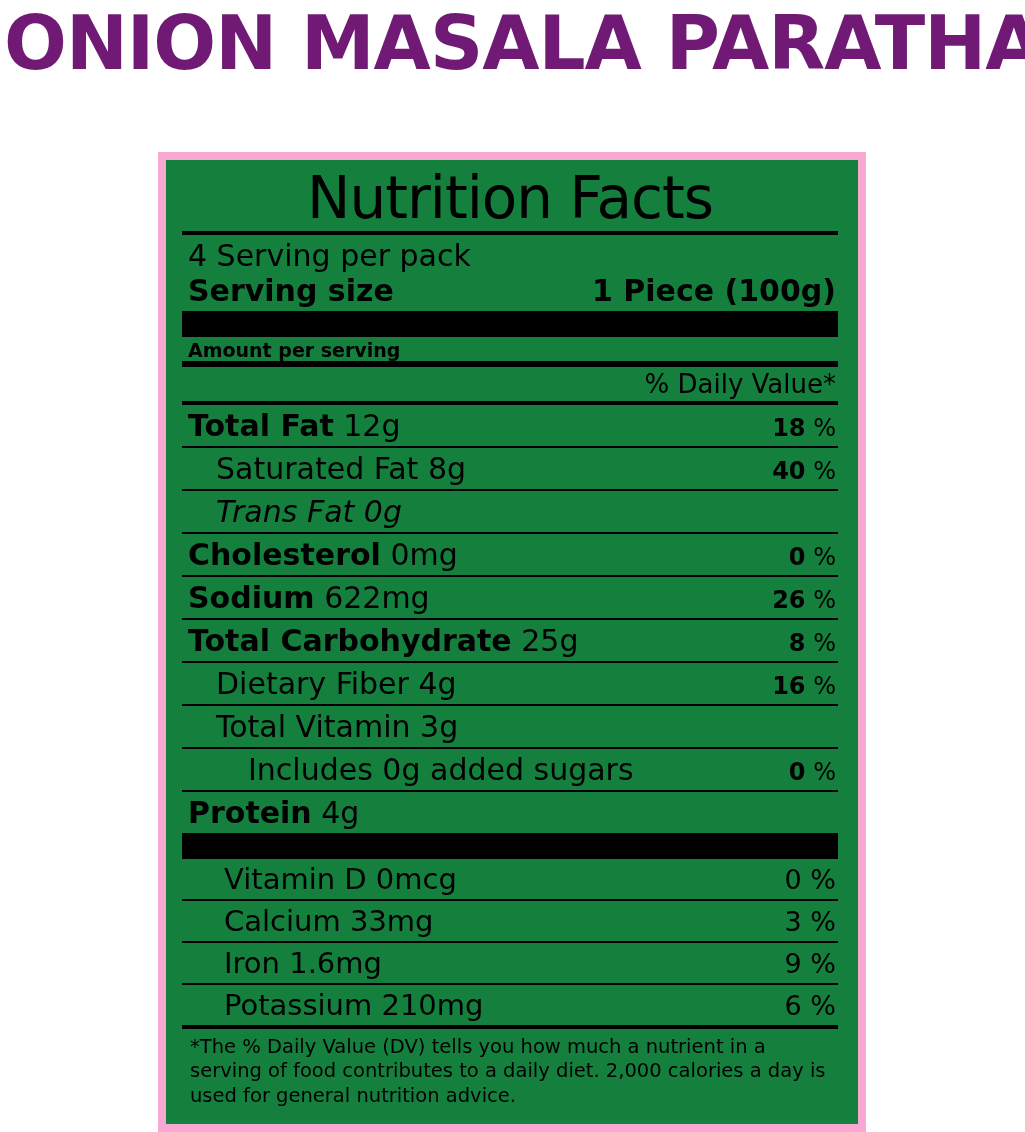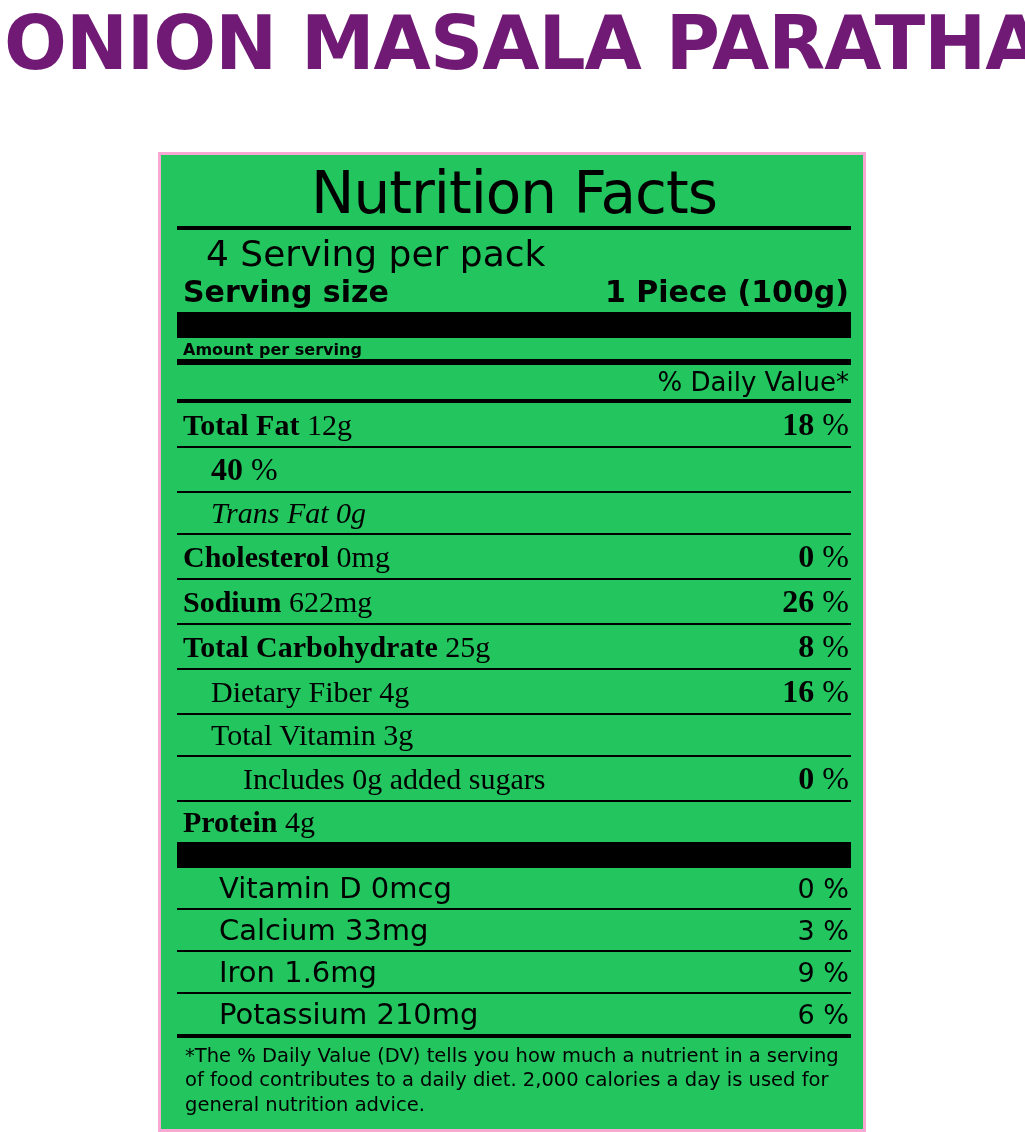--- a/index.html
+++ b/index.html
@@ -39,11 +39,11 @@
     height: 980px;
   }
   .nf-panel {
-    border: 3px solid #f9a8d4;
-    background: #22c55e;
+    border: 8px solid #f9a8d4;
+    background: #15803d;
     width: 100%;
     height: 100%;
-    padding: 6px 12px 0 16px;
+    padding: 6px 20px 0 16px;
     font-family: "DejaVu Sans", sans-serif;
     color: #000;
   }

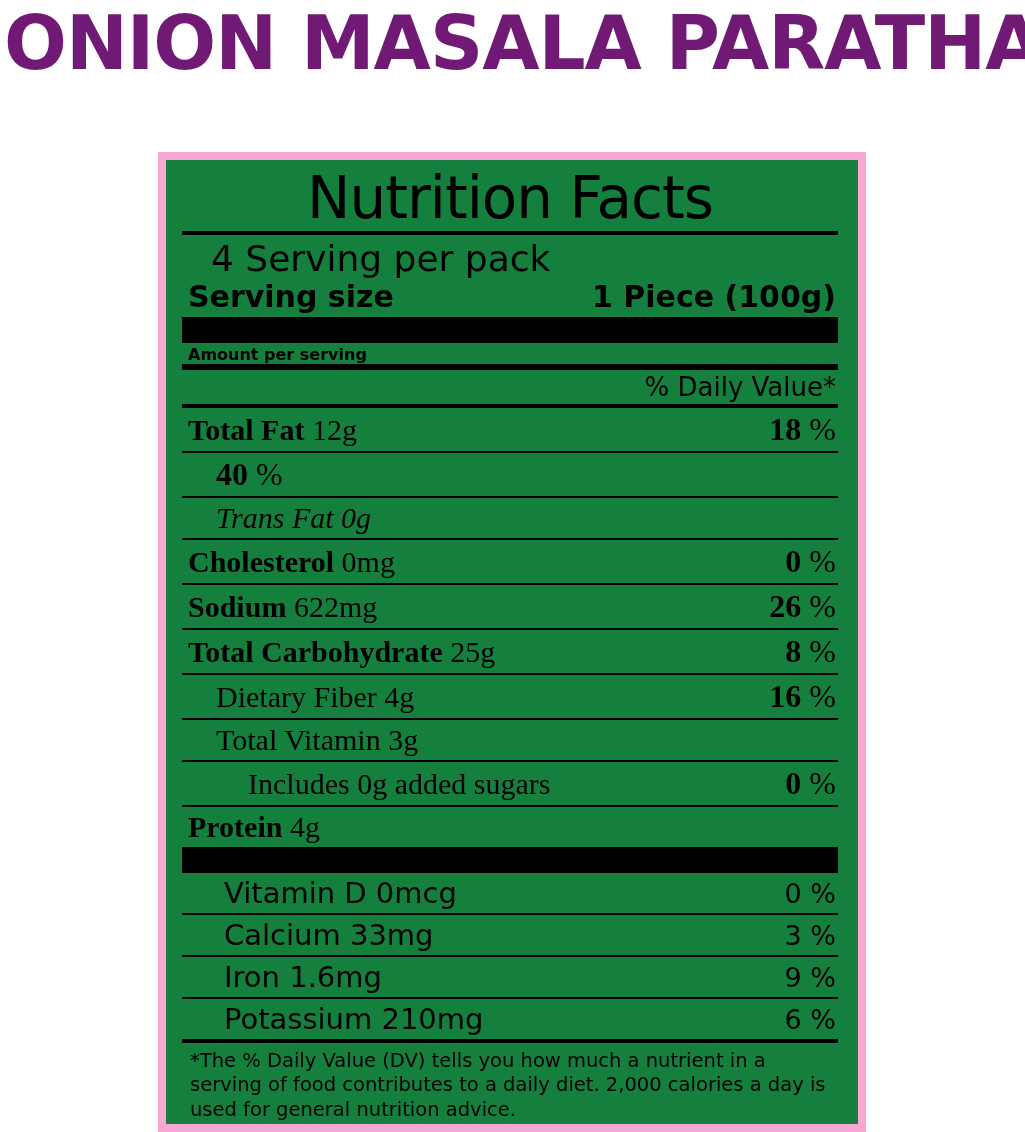--- a/index.html
+++ b/index.html
@@ -64,9 +64,8 @@
   .rule-sep  { border-bottom: 6px solid #000; }
 
   .servings {
-    font-size: 36px;
+    font-size: 30px;
     padding: 3px 0 0 6px;
-    margin-left: 23px;
   }
   .serving-size-row {
     display: flex;

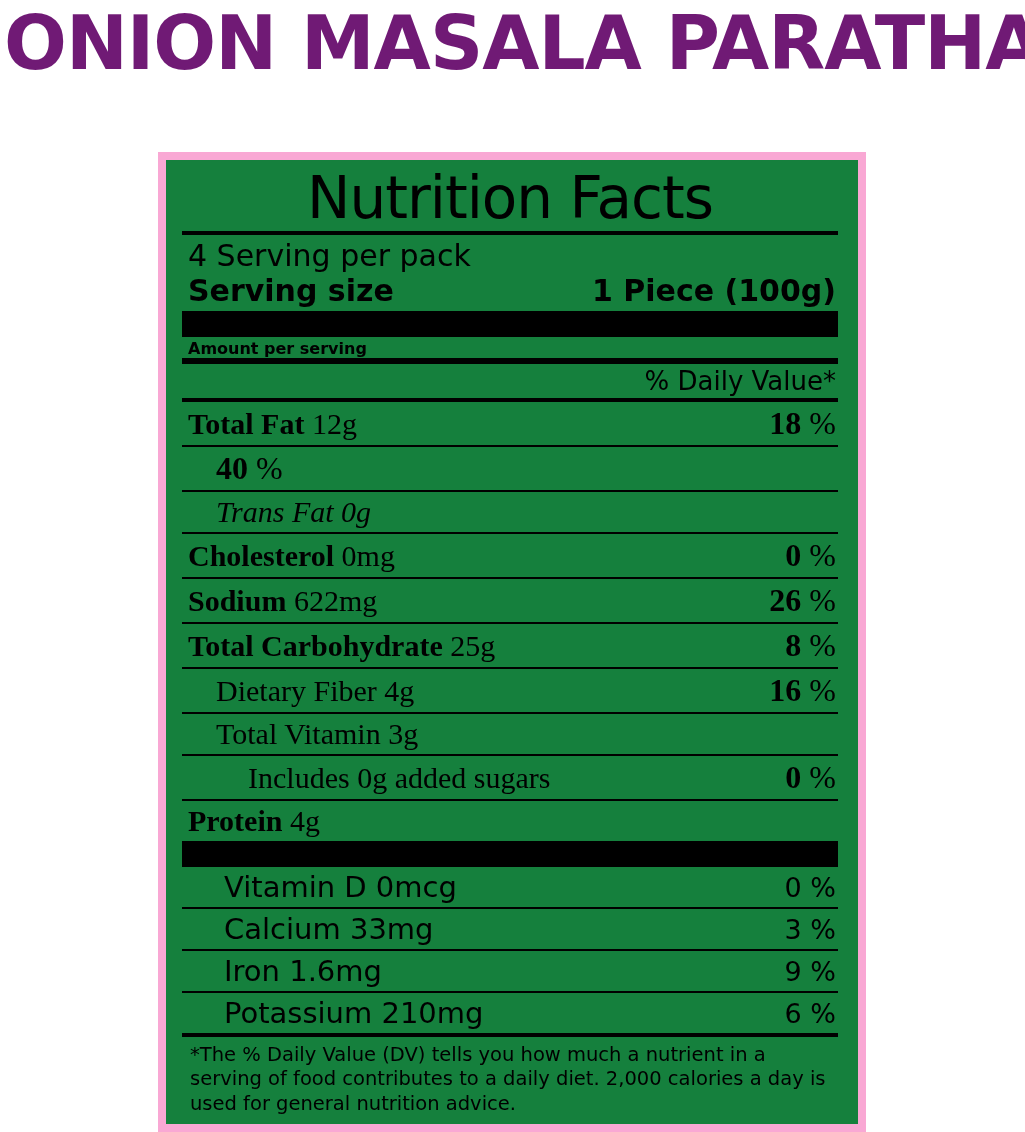--- a/index.html
+++ b/index.html
@@ -79,7 +79,7 @@
   .serving-size-row .value { font-weight: bold; font-size: 30px; }
 
   .amount-per {
-    font-size: 16px;
+    font-size: 19px;
     font-weight: bold;
     padding: 2px 0 0 6px;
   }

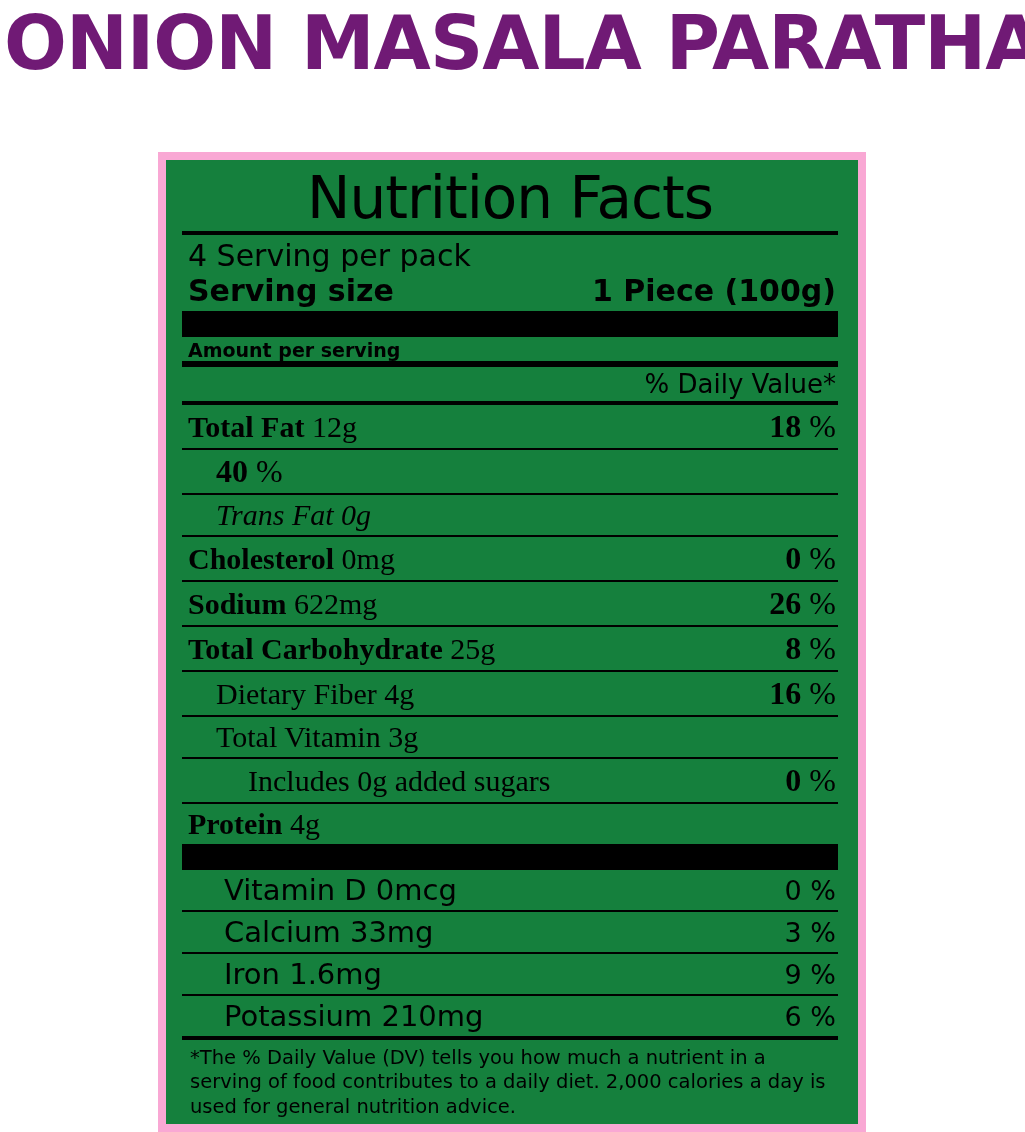--- a/index.html
+++ b/index.html
@@ -114,7 +114,6 @@
     align-items: baseline;
     font-size: 30px;
     padding: 3px 2px 3px 6px;
-    font-family: Liberation Serif, serif;
   }
   .nut-row .name { white-space: nowrap; }
   .nut-row .name b { font-weight: bold; }

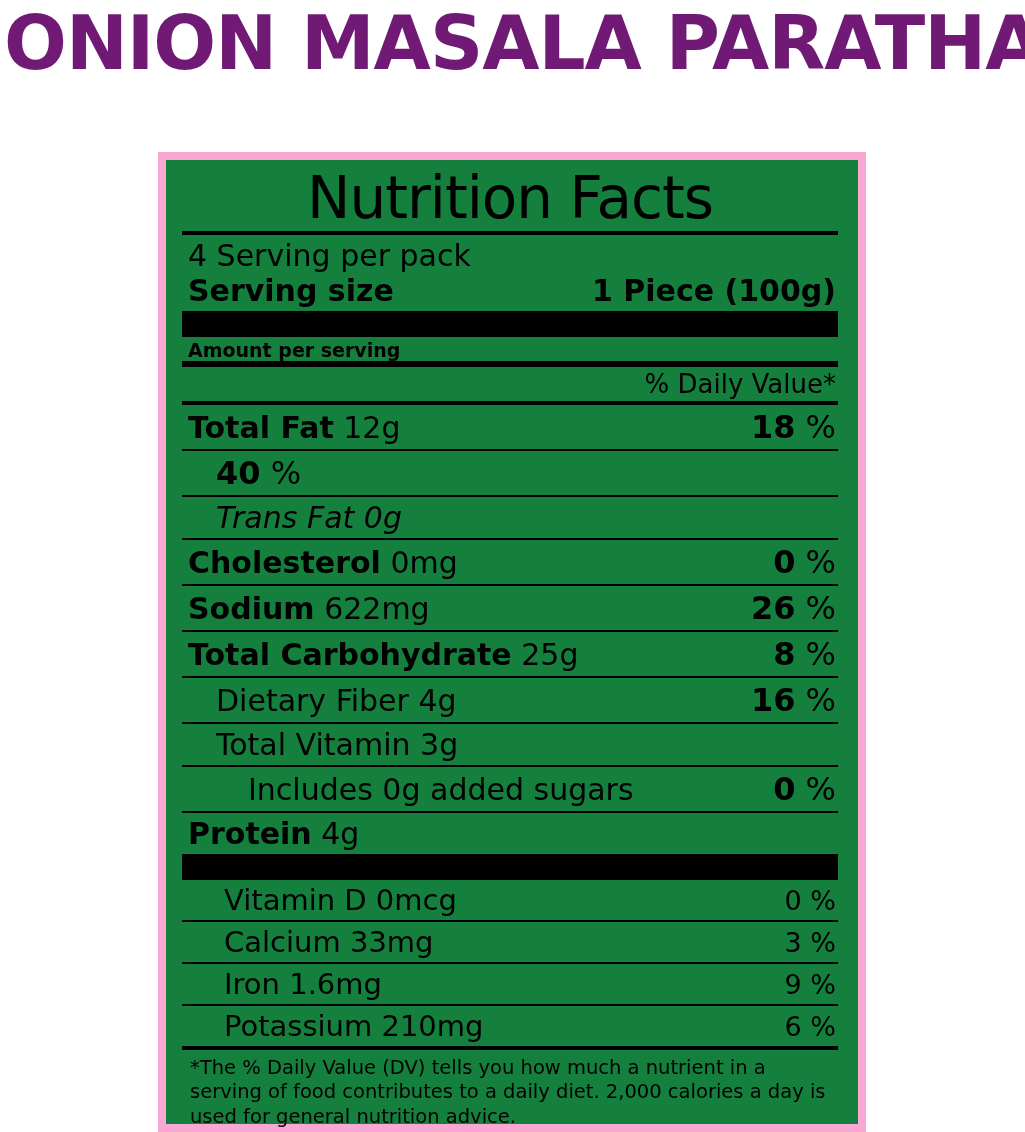--- a/index.html
+++ b/index.html
@@ -117,7 +117,7 @@
   }
   .nut-row .name { white-space: nowrap; }
   .nut-row .name b { font-weight: bold; }
-  .nut-row .pct { font-size: 32px; white-space: nowrap; }
+  .nut-row .pct { font-size: 24px; white-space: nowrap; }
   .nut-row .pct b { font-weight: bold; }
   .indent1 { padding-left: 34px; }
   .indent2 { padding-left: 66px; }

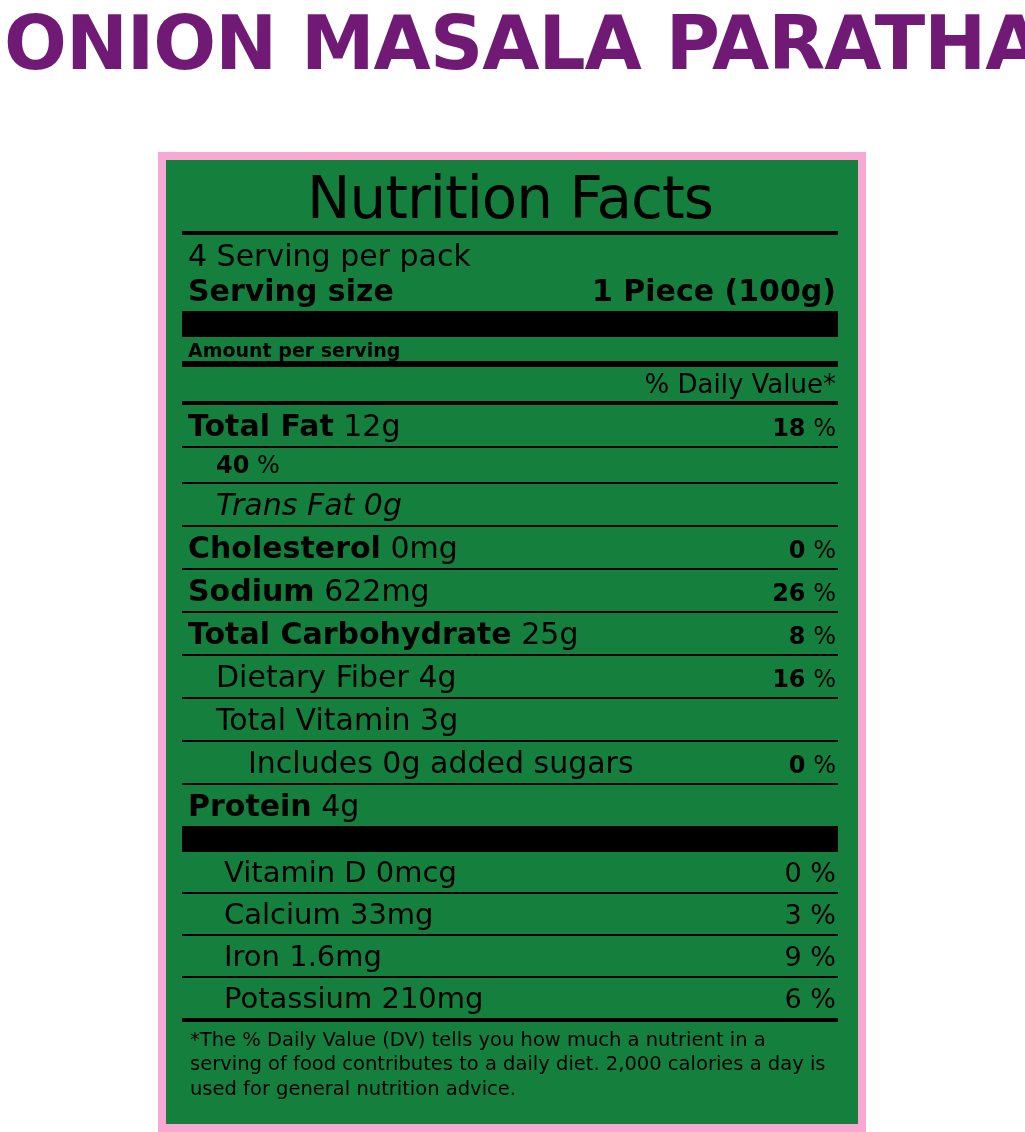--- a/index.html
+++ b/index.html
@@ -175,6 +175,7 @@
         </div>
         <div class="rule-thin"></div>
         <div class="nut-row indent1">
+          <span class="name">Saturated Fat 8g</span>
           <span class="pct"><b>40</b><span class="pct-sign"> %</span></span>
         </div>
         <div class="rule-thin"></div>

